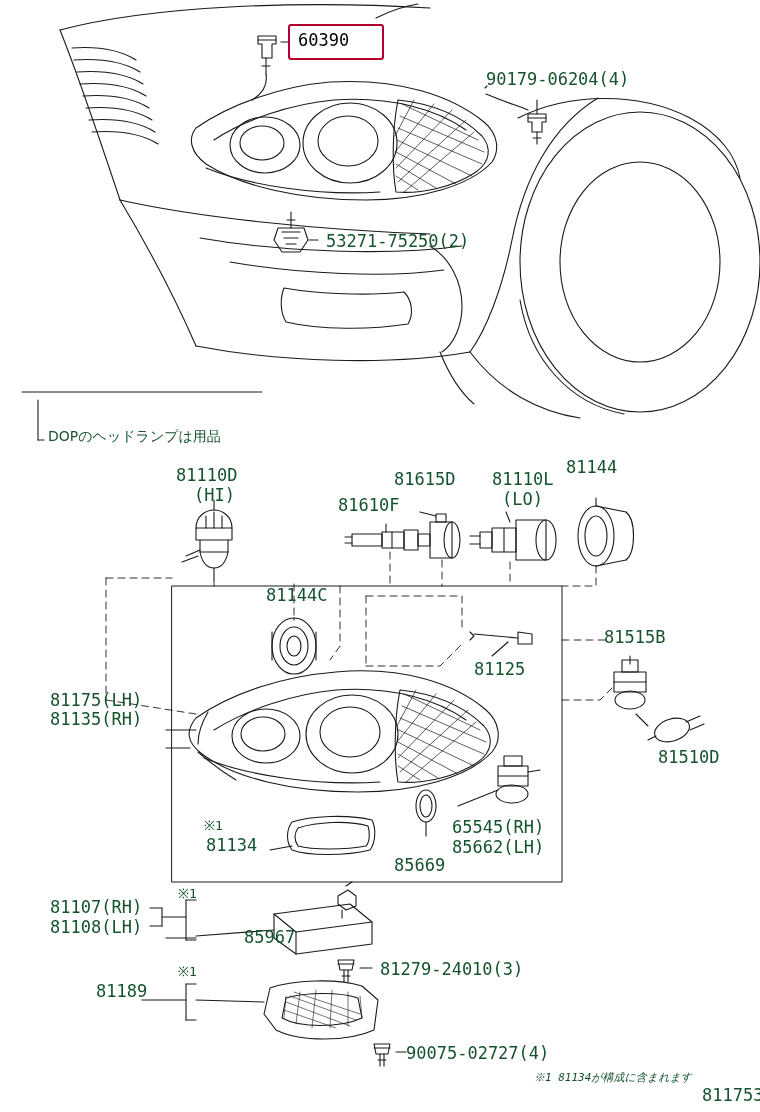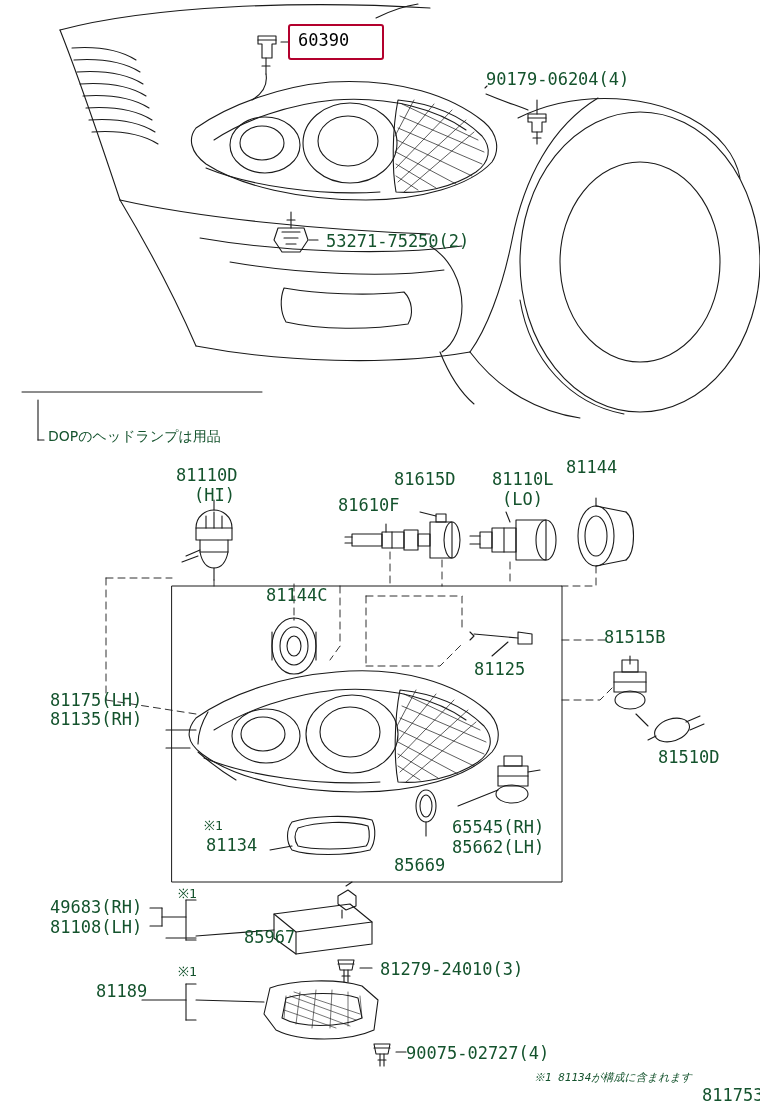--- a/index.html
+++ b/index.html
@@ -403,7 +403,7 @@
   <div class="lbl" style="left:452px; top:818px;">65545(RH)</div>
   <div class="lbl" style="left:452px; top:838px;">85662(LH)</div>
 
-  <div class="lbl" style="left:50px; top:898px;">49683(RH)</div>
+  <div class="lbl" style="left:50px; top:898px;">81107(RH)</div>
   <div class="lbl" style="left:50px; top:918px;text-align:center;">81108(LH)</div>
   <div class="lbl small" style="left:178px; top:884px;">※1</div>
   <div class="lbl" style="left:200px; top:928px;margin-left:44px;">85967</div>

